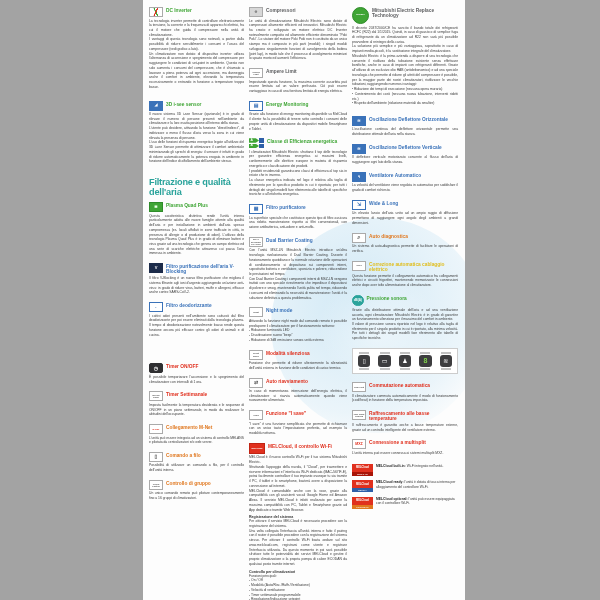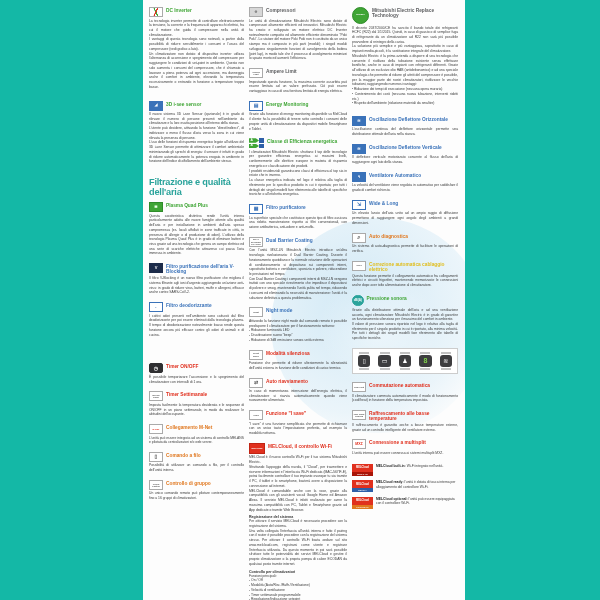--- a/index.html
+++ b/index.html
@@ -5,7 +5,7 @@
   *{box-sizing:border-box;margin:0;padding:0}
   html,body{width:600px;height:600px;background:#000;overflow:hidden;
     font-family:"Liberation Sans",sans-serif}
-  .canvas{position:relative;width:600px;height:600px;background:#14b8a6}
+  .canvas{position:relative;width:600px;height:600px;background:#a3a3a3}
   .page{position:absolute;left:143px;top:0;width:322px;height:600px;background:#fdfdfd;
     padding:7px 5px 4px 6px;overflow:hidden}
   .wm{position:absolute;left:128px;top:218px;width:215px;height:215px;border-radius:50%;

